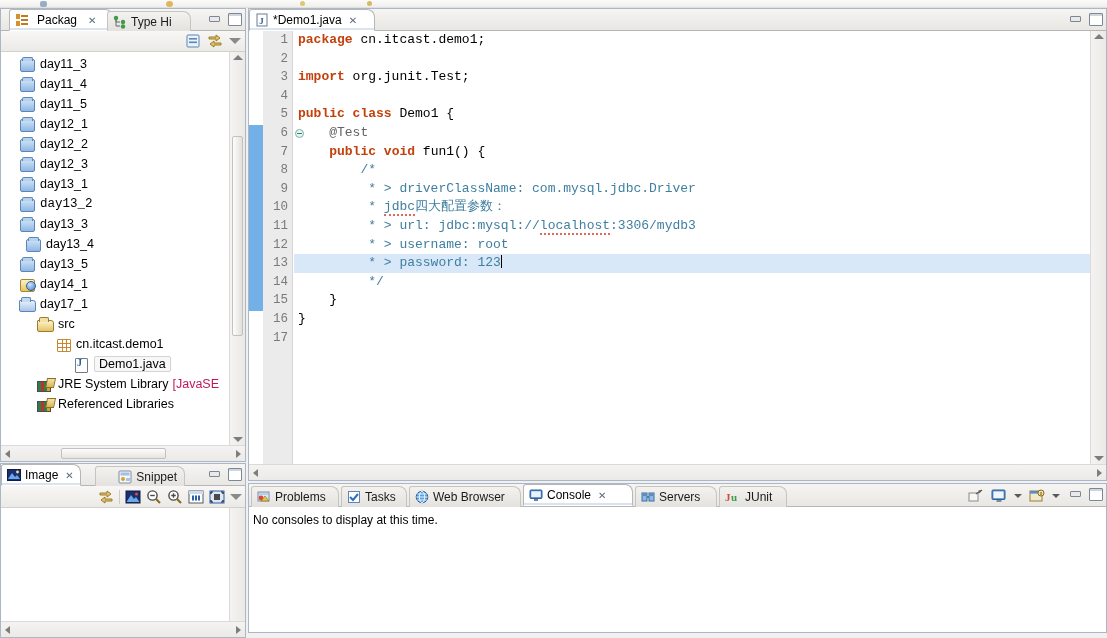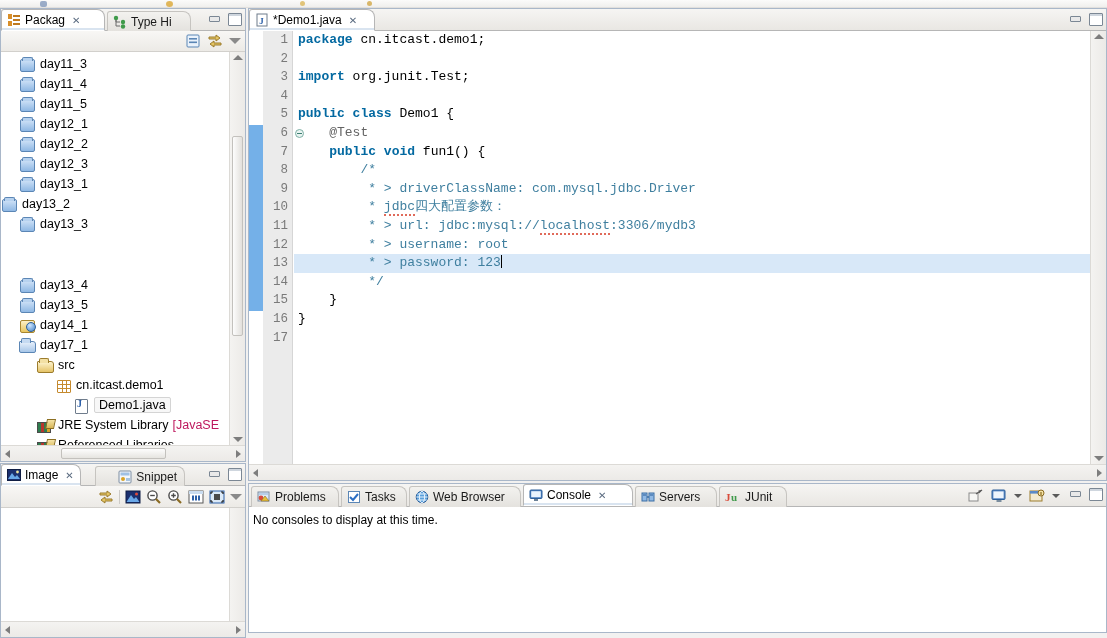--- a/index.html
+++ b/index.html
@@ -167,7 +167,7 @@
 
   <div class="panel" id="pkg">
     <div class="tabbar">
-      <div class="tab active" style="left:0;width:104px;">
+      <div class="tab active" style="left:8px;width:104px;gap:8px;">
         <span class="ic" style="width:14px;height:14px;position:relative;">
           <svg width="14" height="14" viewBox="0 0 14 14">
               <rect x="1" y="1" width="4" height="5" fill="#d98f2a"></rect>

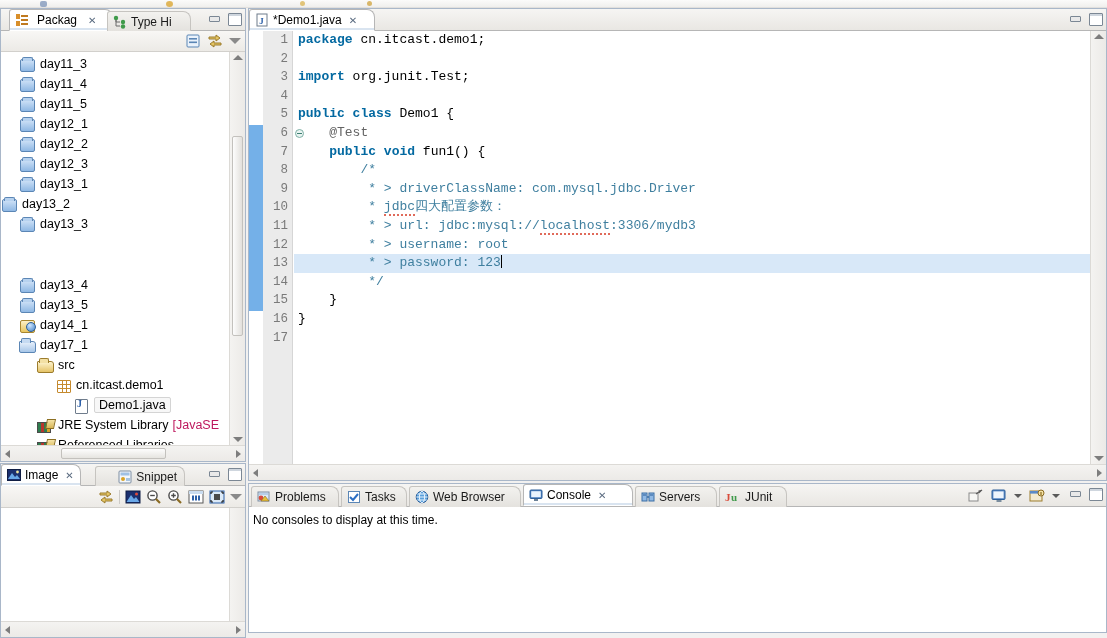--- a/index.html
+++ b/index.html
@@ -134,7 +134,7 @@
   .cl{ height:18.6px; line-height:18.6px; white-space:pre;
        font-family:"Liberation Mono",monospace; font-size:13px; color:#000; padding-left:4px;}
   .cl.hl{ background:#d8e8f8; }
-  .kw{ color:#0369a1; font-weight:bold; }
+  .kw{ color:#c2410c; font-weight:bold; }
   .ann{ color:#646464; }
   .cm{ color:#3f7f9f; }
   .sq{ border-bottom:2px dotted #e06a5a; }

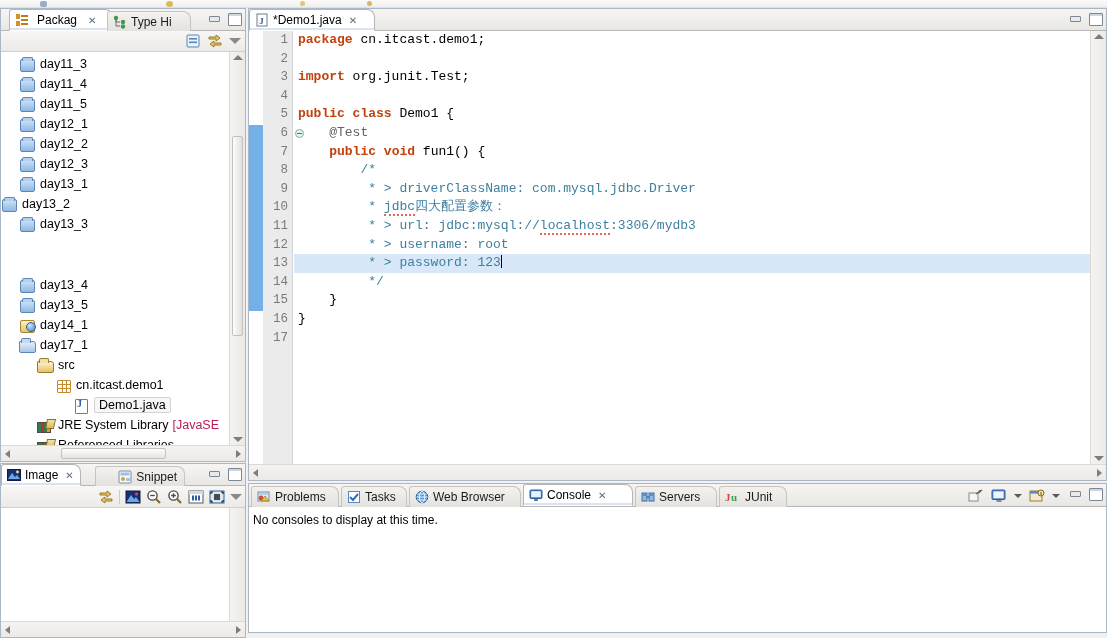--- a/index.html
+++ b/index.html
@@ -247,7 +247,7 @@
             <span class="icn proj"></span>
             <span class="lbl">day13_1</span>
           </div>
-          <div class="row" style="">
+          <div class="row" style="padding-left: 18px; font-family: Liberation Mono, monospace;">
             <span class="icn proj"></span>
             <span class="lbl">day13_2</span>
           </div>

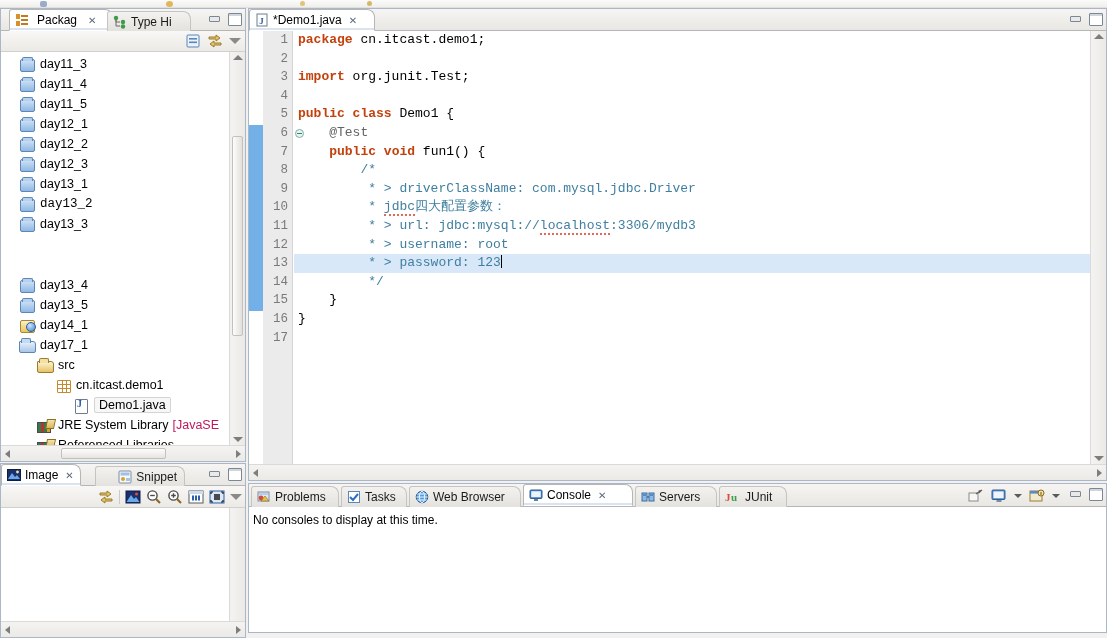--- a/index.html
+++ b/index.html
@@ -255,7 +255,7 @@
             <span class="icn proj"></span>
             <span class="lbl">day13_3</span>
           </div>
-          <div class="row" style="padding-left: 18px; margin-top: 41px;">
+          <div class="row" style="padding-left: 24px;">
             <span class="icn proj"></span>
             <span class="lbl">day13_4</span>
           </div>

